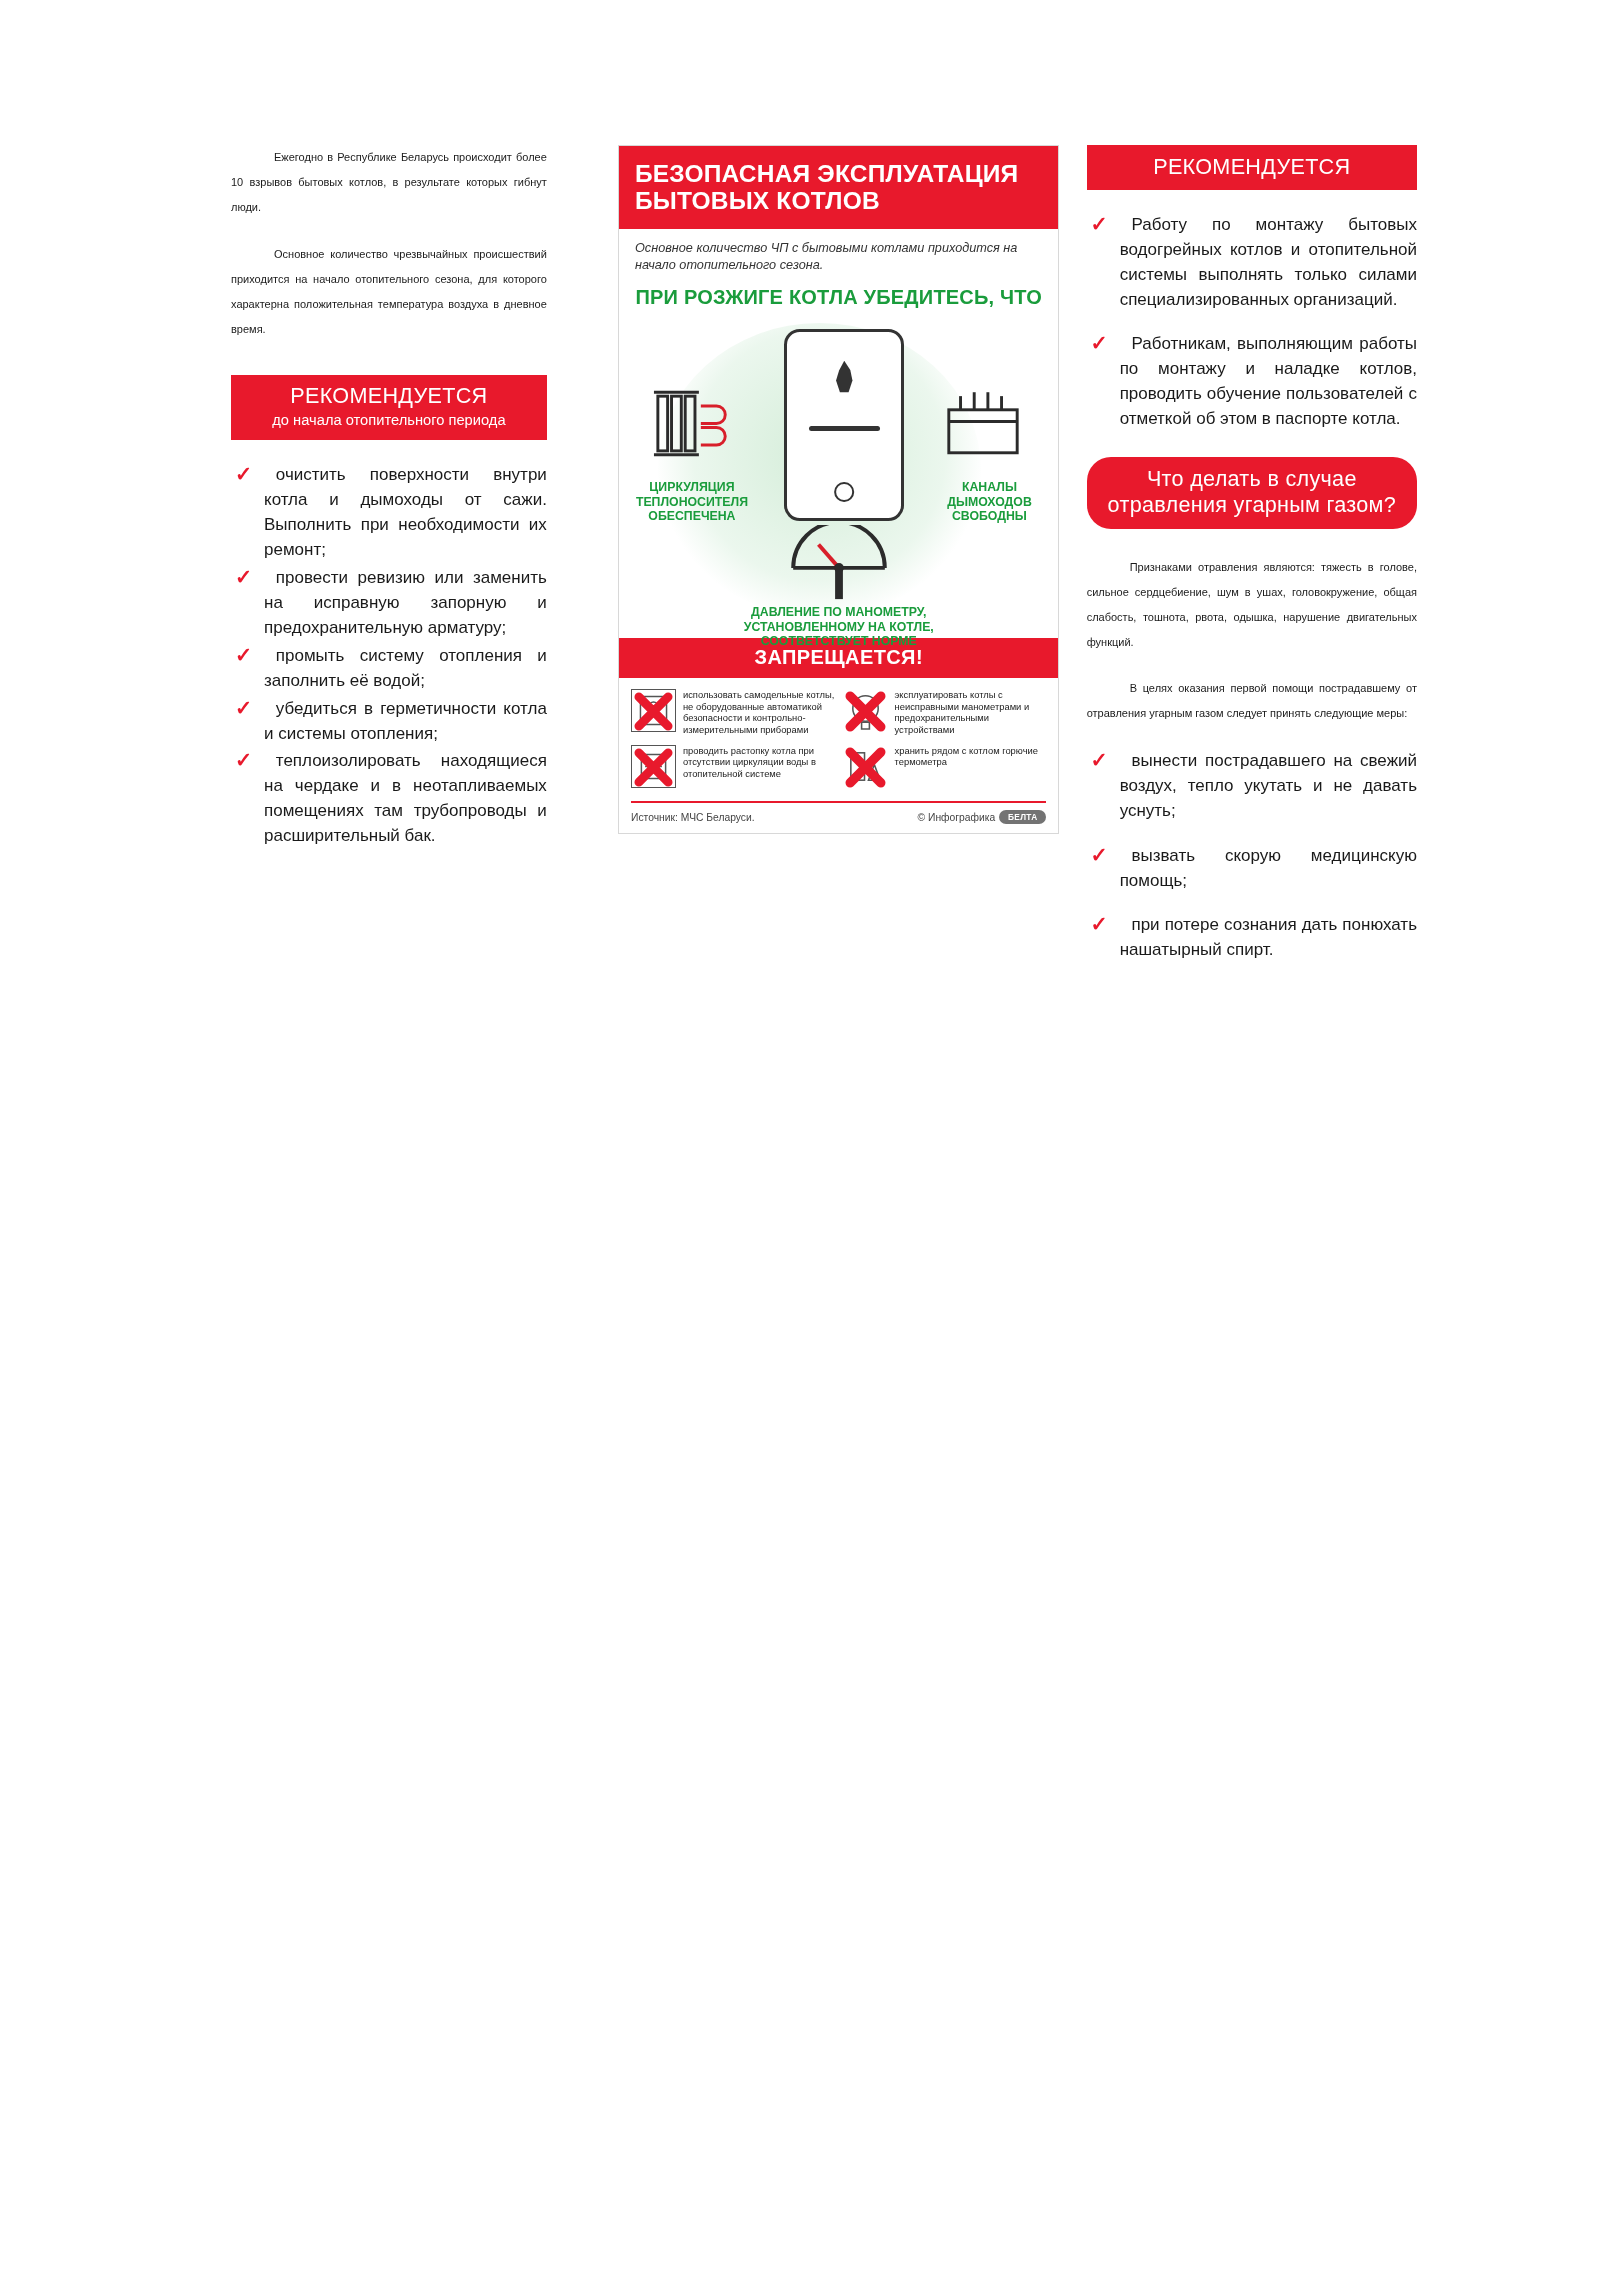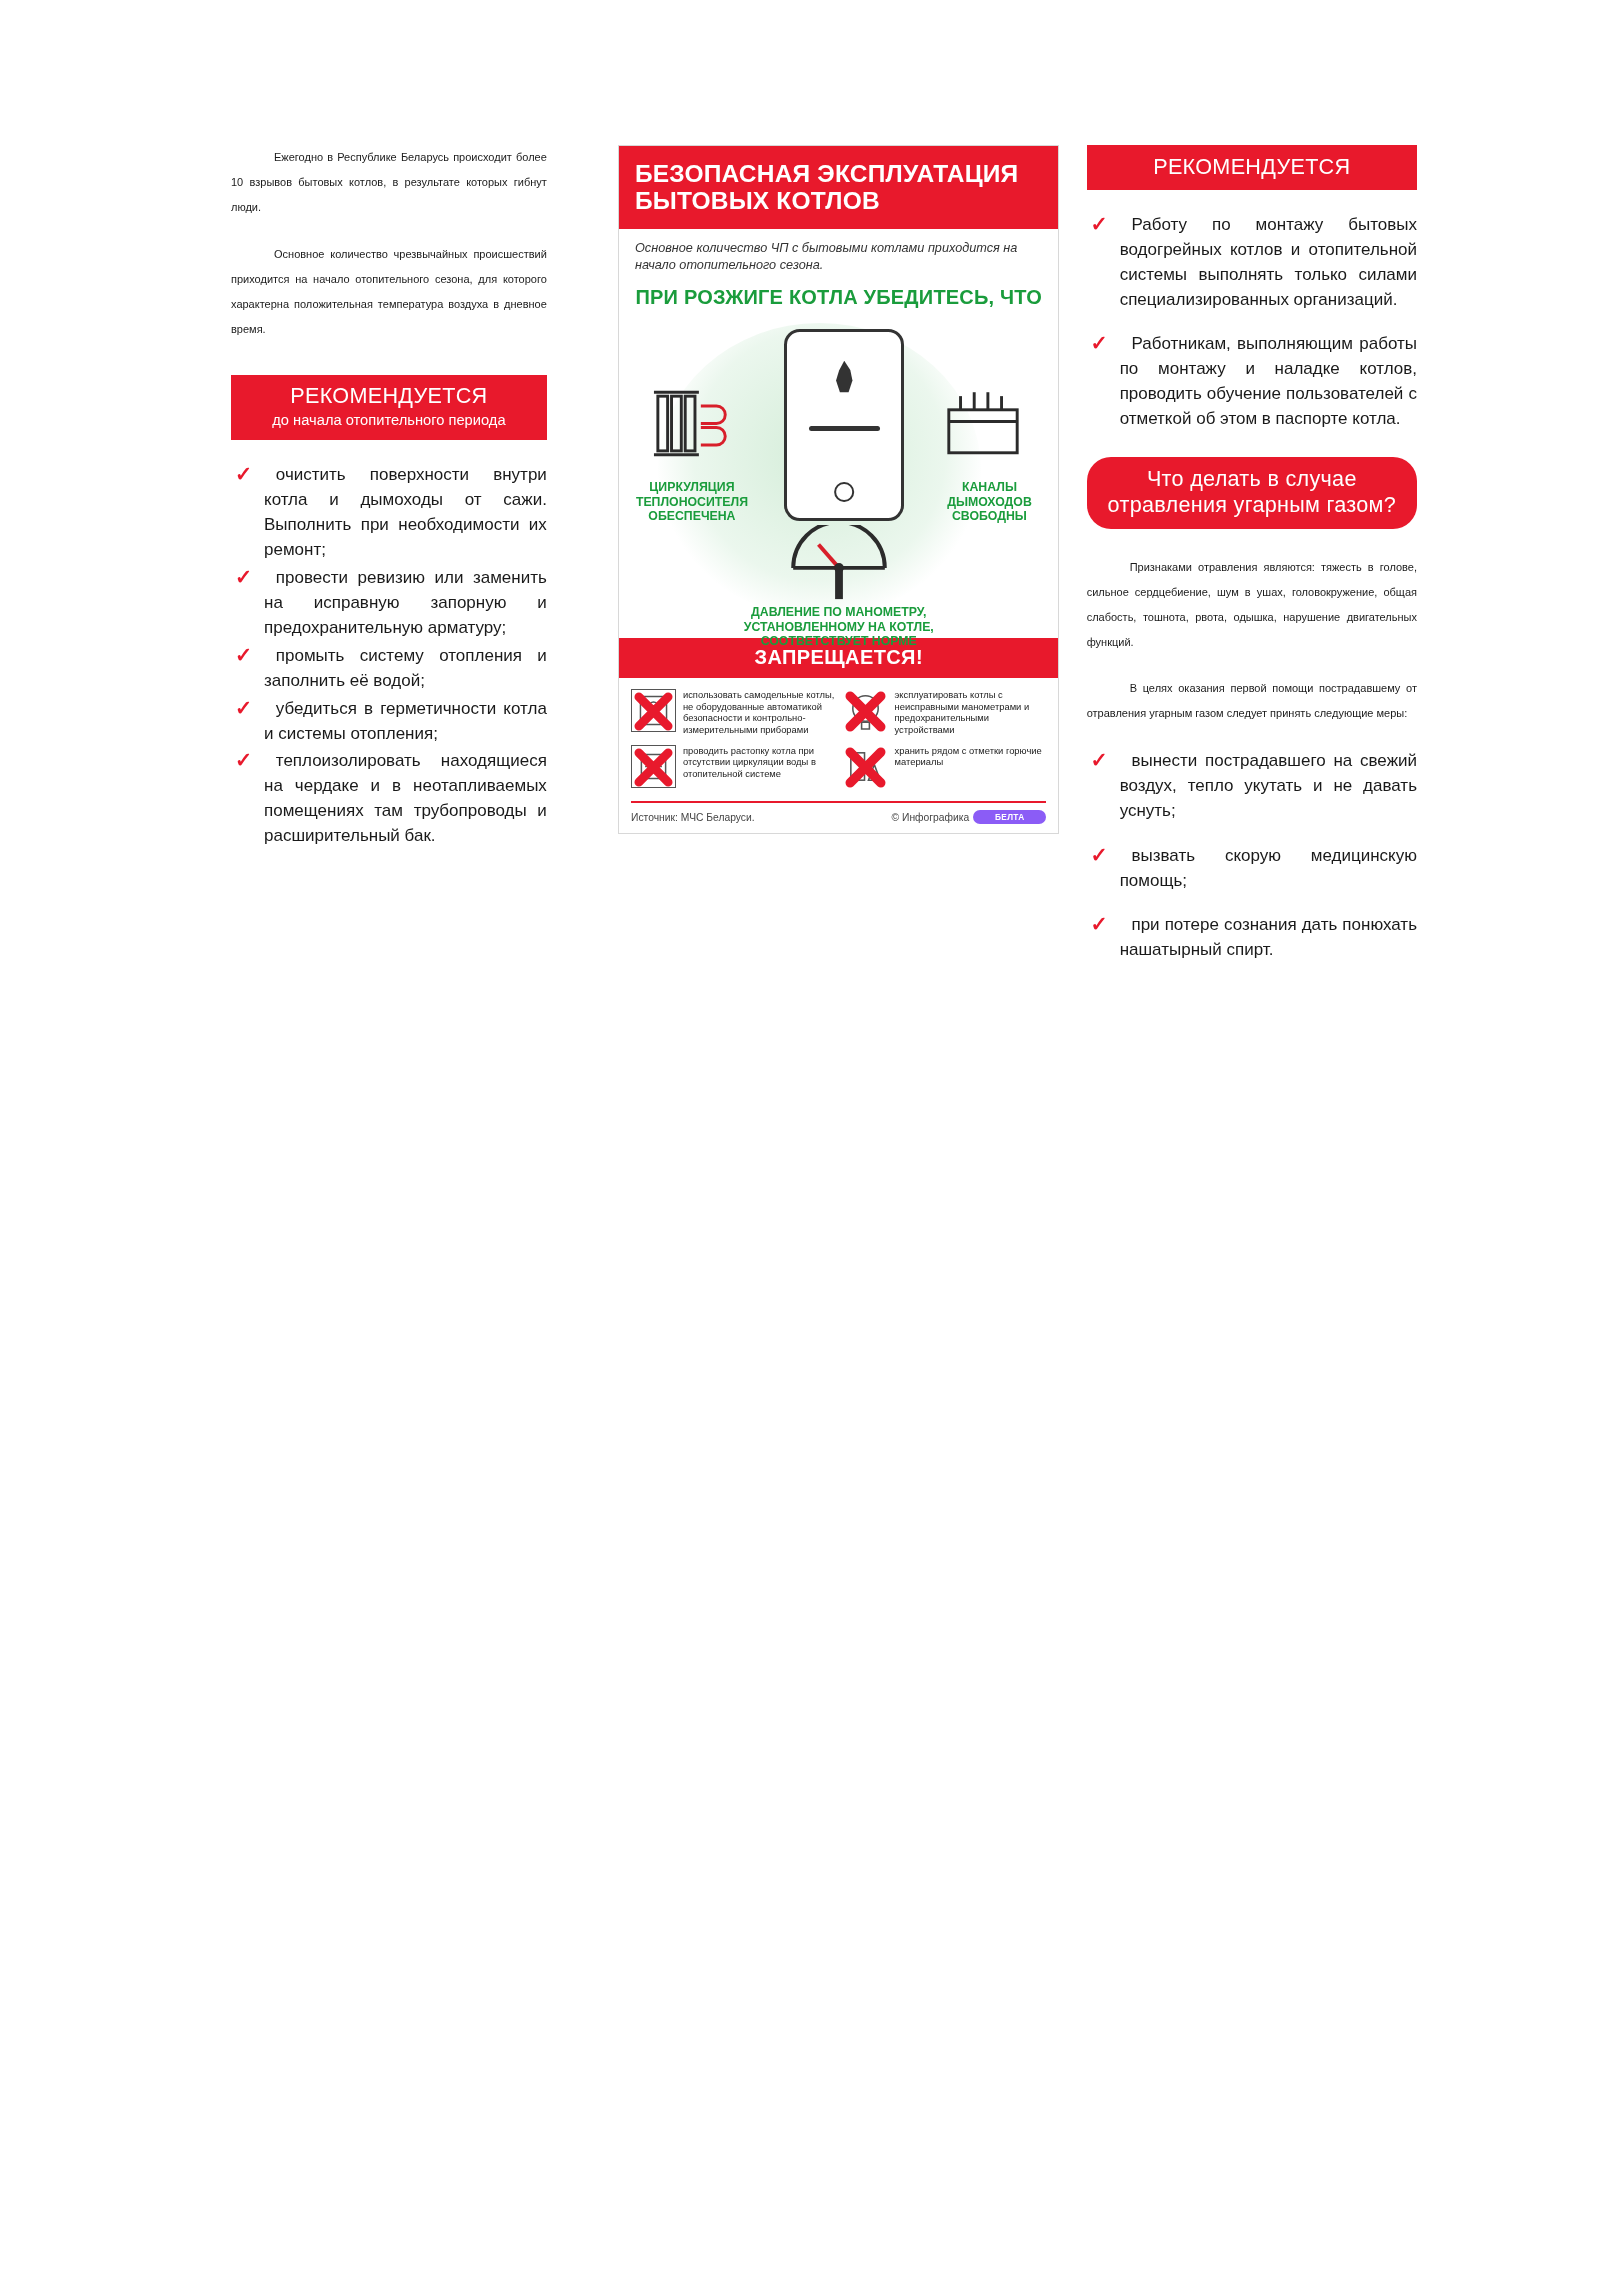--- a/index.html
+++ b/index.html
@@ -424,7 +424,7 @@
                 <path d="M5 5 L35 35 M35 5 L5 35" stroke="#e8192c" stroke-width="9" stroke-linecap="round"></path>
               </svg>
             </div>
-            <div class="ban-txt">хранить рядом с отметки горючие материалы</div>
+            <div class="ban-txt">хранить рядом с котлом горючие термометра</div>
           </div>
         </div>
 

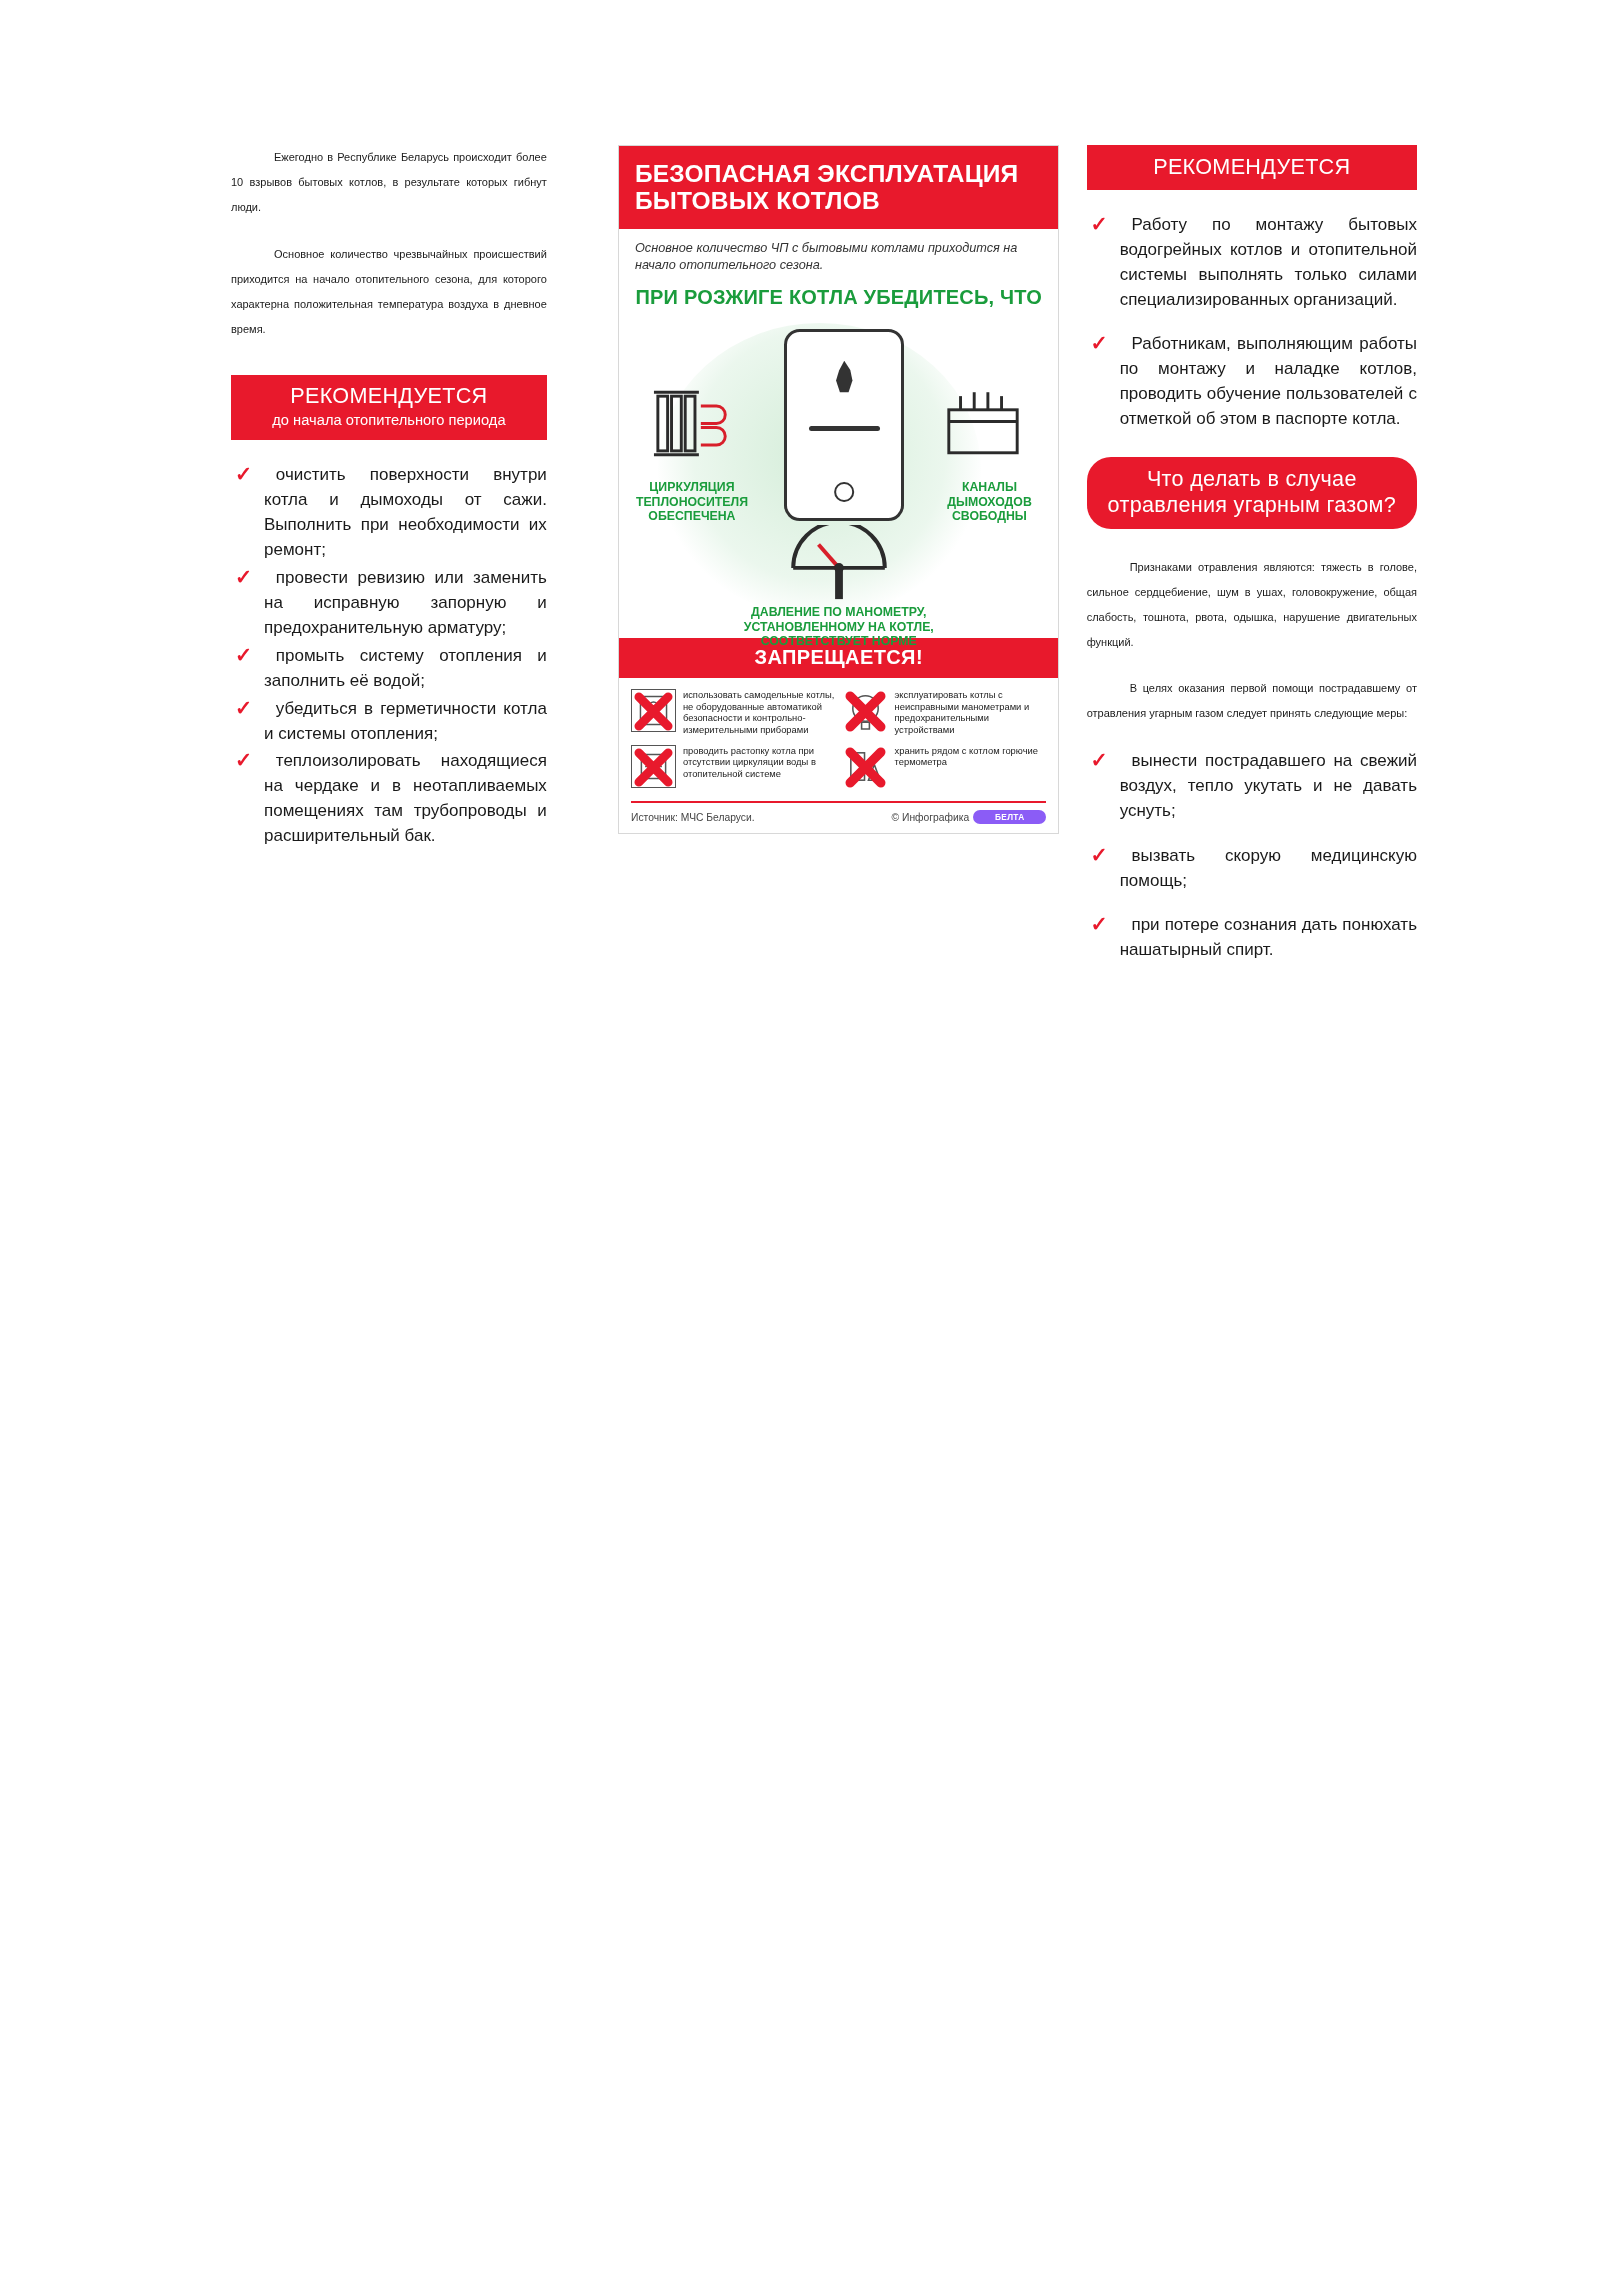--- a/index.html
+++ b/index.html
@@ -255,12 +255,12 @@
     gap: 3.9px;
   }
   .belta .pill {
-    background: #8b5cf6;
+    background: #737373;
     color: #fff;
     font-size: 8.3px;
     font-weight: bold;
     border-radius: 8.8px;
-    padding: 2px 22px;
+    padding: 2px 9px;
     letter-spacing: 0.3px;
   }
   .mt-block { margin-top: 25.5px; border-radius: 24px; }

